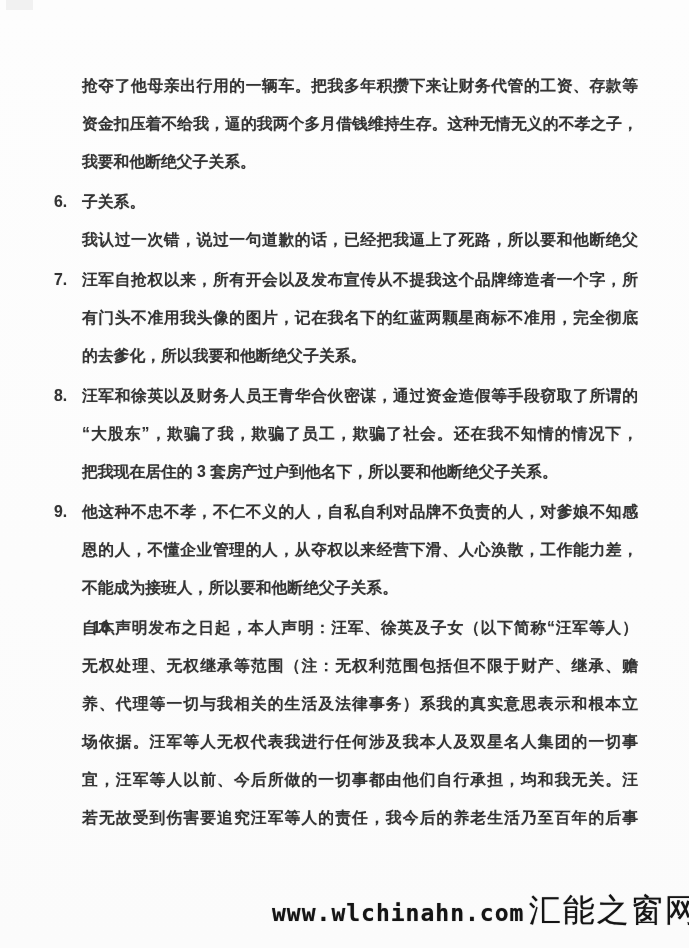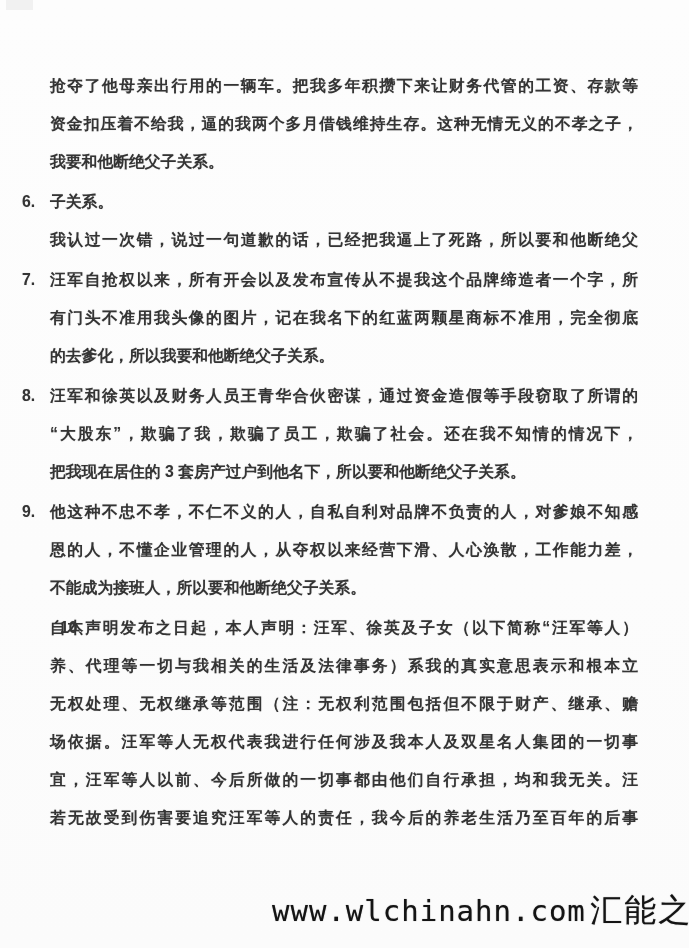--- a/index.html
+++ b/index.html
@@ -22,7 +22,7 @@
   .doc {
     position: absolute; top: 0; left: 0;
     width: 689px;
-    padding: 67px 51px 0 50px;
+    padding: 67px 51px 0 82px;
     box-sizing: border-box;
     color: #343434;
     font-size: 15.8px;

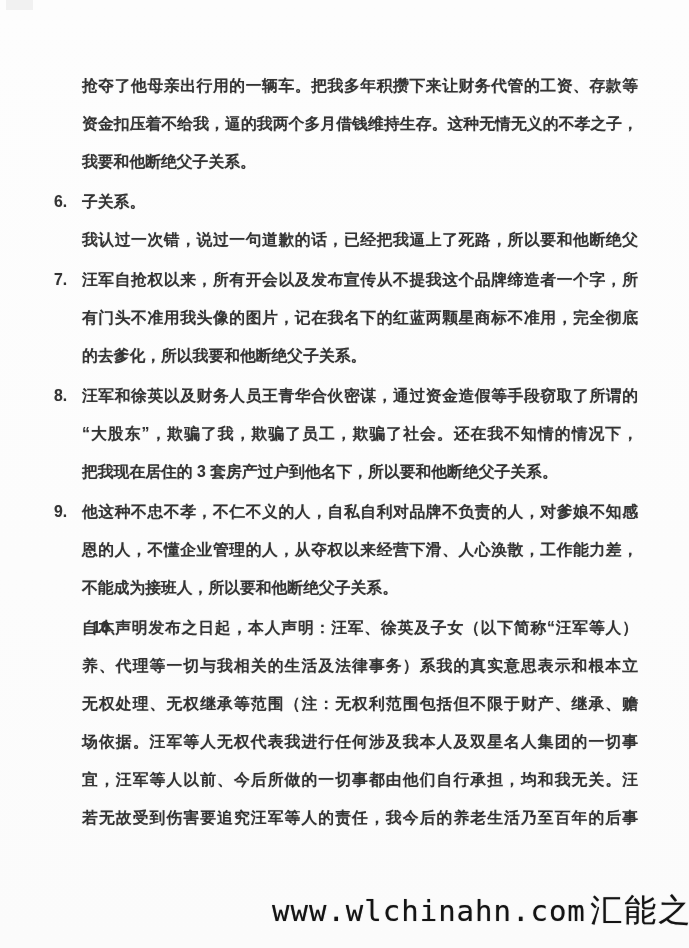--- a/index.html
+++ b/index.html
@@ -124,8 +124,8 @@
     <div class="para">
       <span class="num wide">10、</span>
       <div class="line full">自本声明发布之日起，本人声明：汪军、徐英及子女（以下简称“汪军等人）</div>
+      <div class="line full">无权处理、无权继承等范围（注：无权利范围包括但不限于财产、继承、赡</div>
       <div class="line full">养、代理等一切与我相关的生活及法律事务）系我的真实意思表示和根本立</div>
-      <div class="line full">无权处理、无权继承等范围（注：无权利范围包括但不限于财产、继承、赡</div>
       <div class="line full">场依据。汪军等人无权代表我进行任何涉及我本人及双星名人集团的一切事</div>
       <div class="line full">宜，汪军等人以前、今后所做的一切事都由他们自行承担，均和我无关。汪</div>
       <div class="line full">若无故受到伤害要追究汪军等人的责任，我今后的养老生活乃至百年的后事</div>

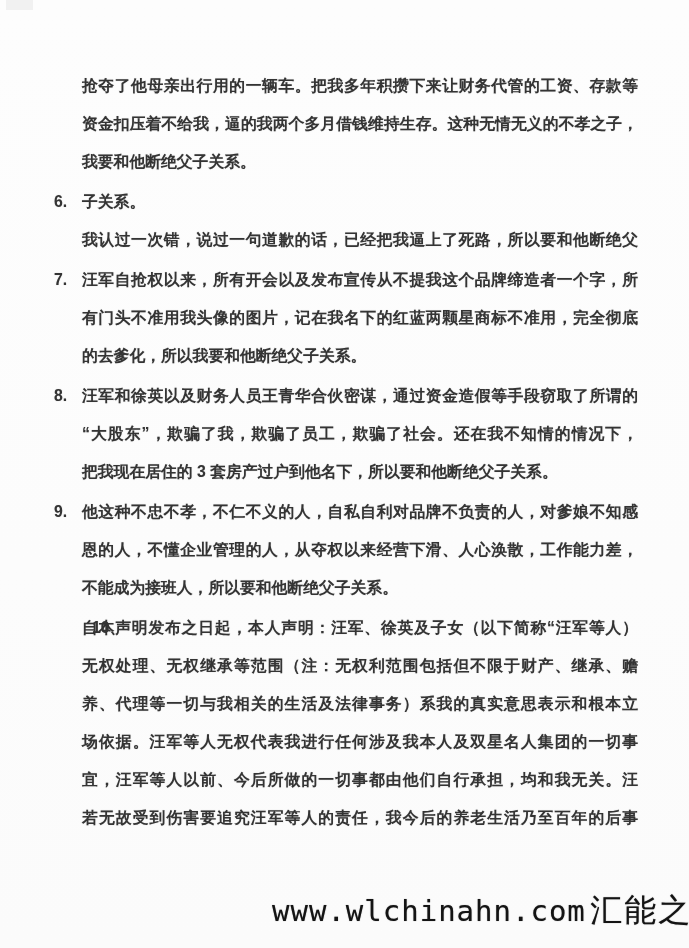--- a/index.html
+++ b/index.html
@@ -67,9 +67,9 @@
   }
   .wm-url {
     font-family: "DejaVu Sans Mono", "Liberation Mono", monospace;
-    font-size: 29px;
+    font-size: 23px;
     letter-spacing: 1px;
-    font-weight: 400;
+    font-weight: 700;
     margin-top: 28px;
   }
   .wm-site {

